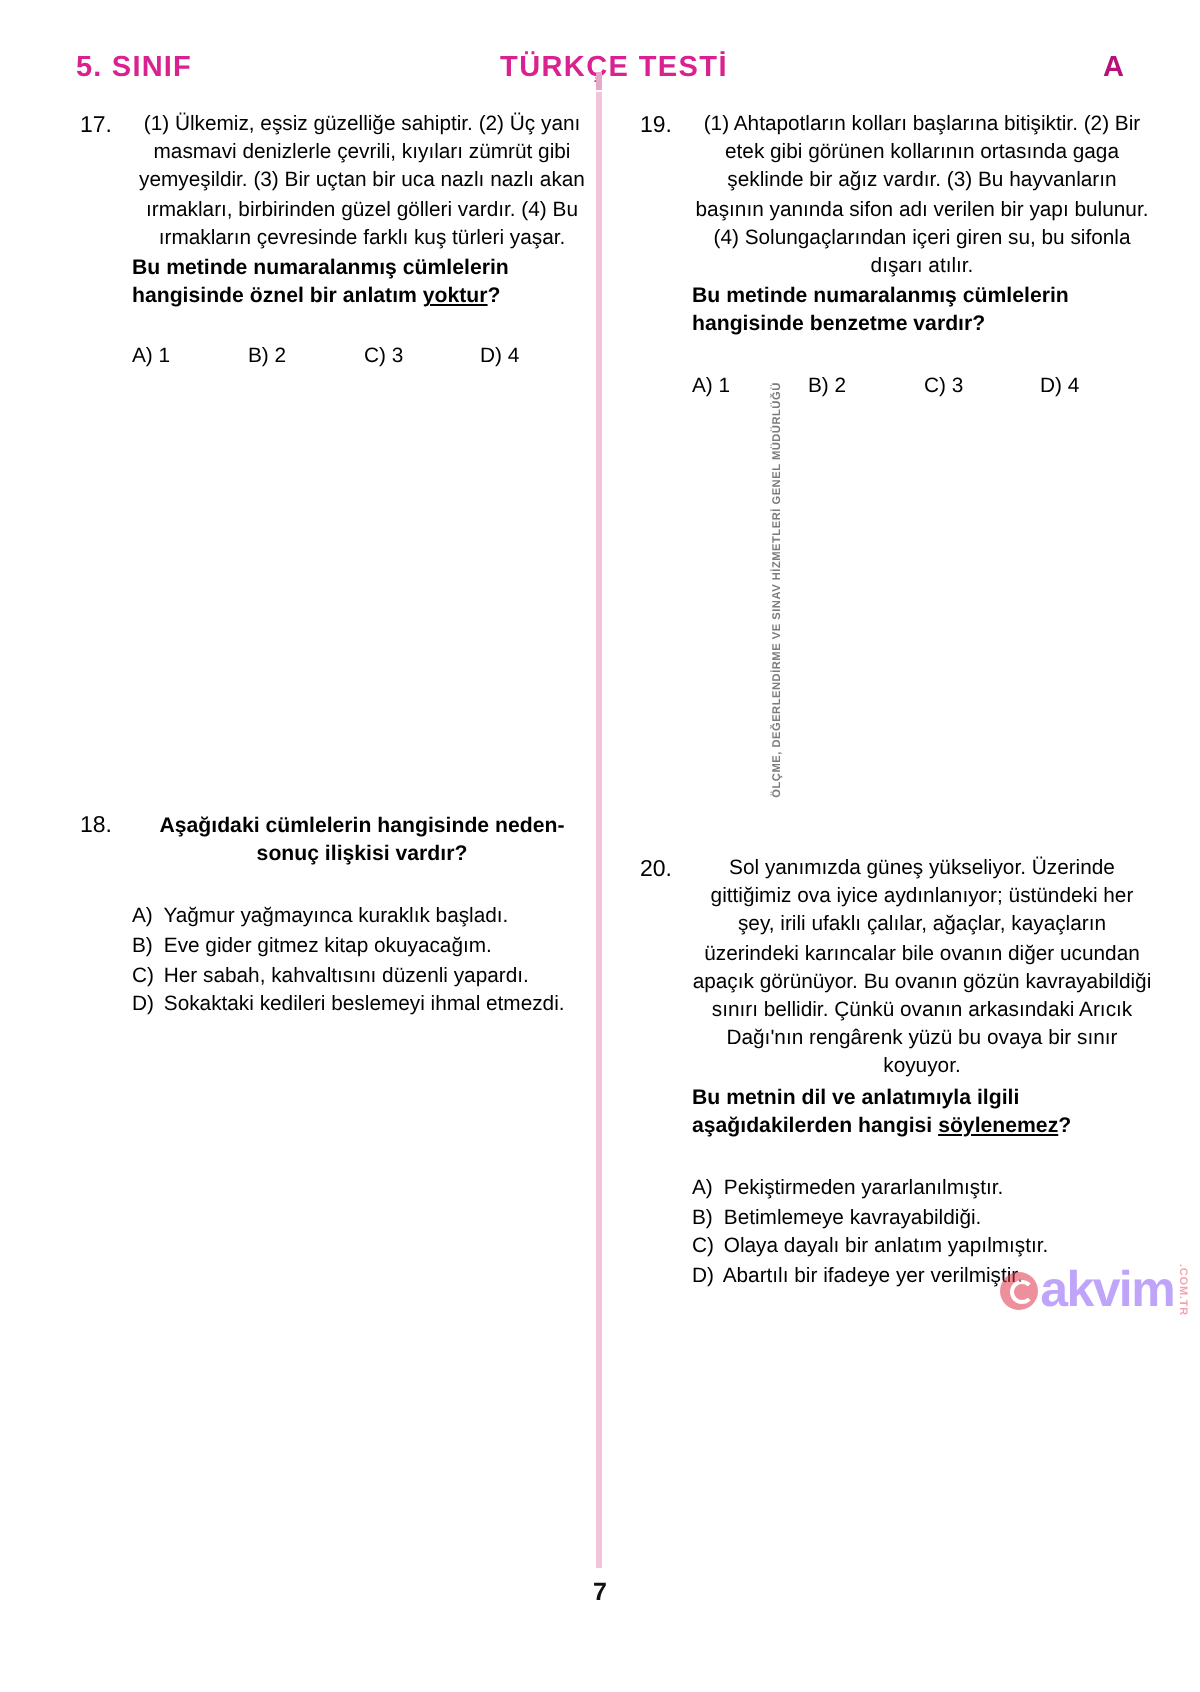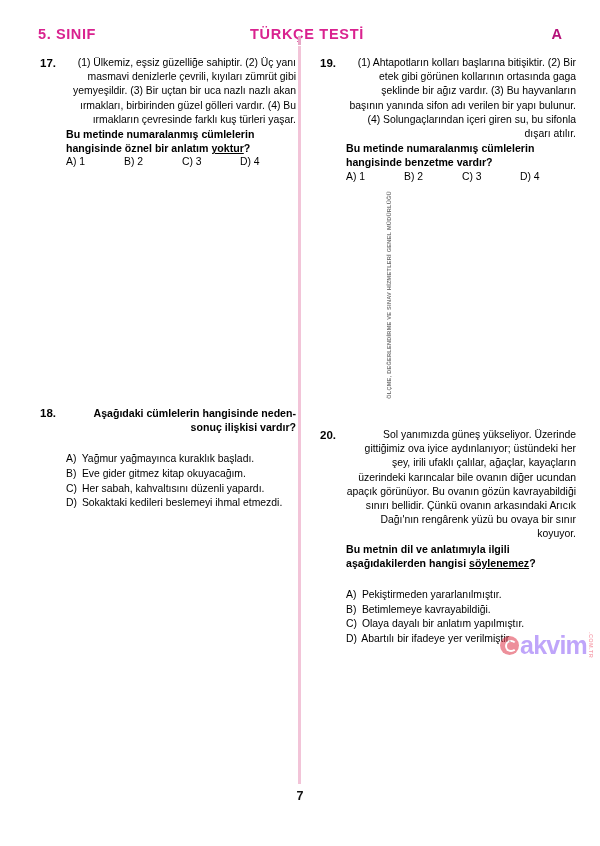--- a/index.html
+++ b/index.html
@@ -109,7 +109,7 @@
     flex: 0 0 auto;
     width: 26px;
     font-size: 11.5px;
-    font-weight: bold;
+    font-weight: normal;
     line-height: 14.2px;
     text-align: left;
   }

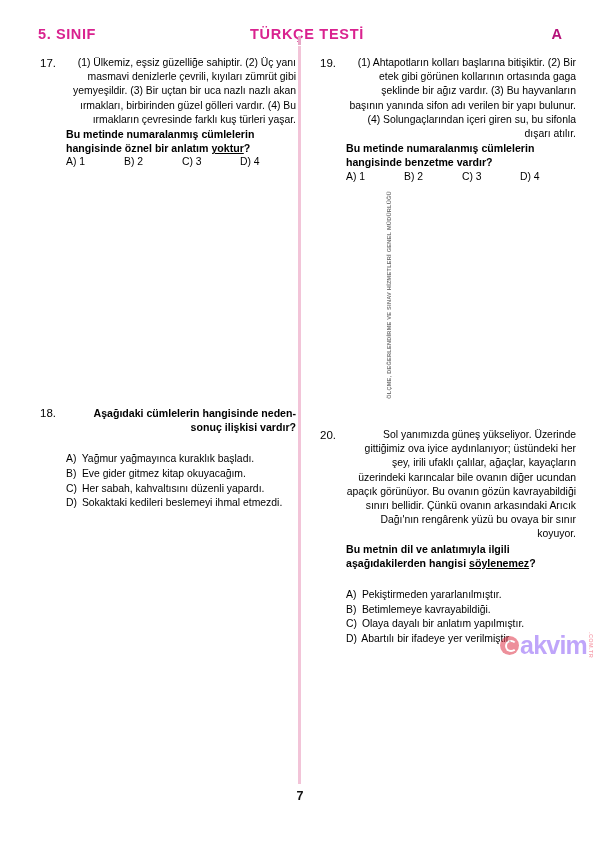--- a/index.html
+++ b/index.html
@@ -117,7 +117,7 @@
     flex: 1 1 auto;
     font-size: 10.4px;
     line-height: 14.2px;
-    text-align: right;
+    text-align: center;
   }
   .q-body.bold {
     font-weight: bold;

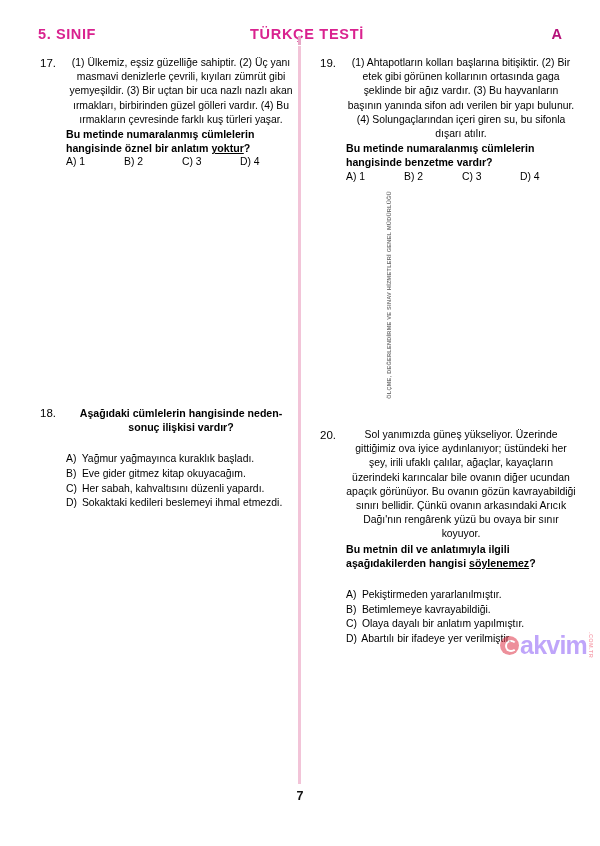--- a/index.html
+++ b/index.html
@@ -136,6 +136,7 @@
 
   
   .opts-row {
+    margin-top: 17px;
     margin-left: 26px;
     display: flex;
     font-size: 10.4px;

